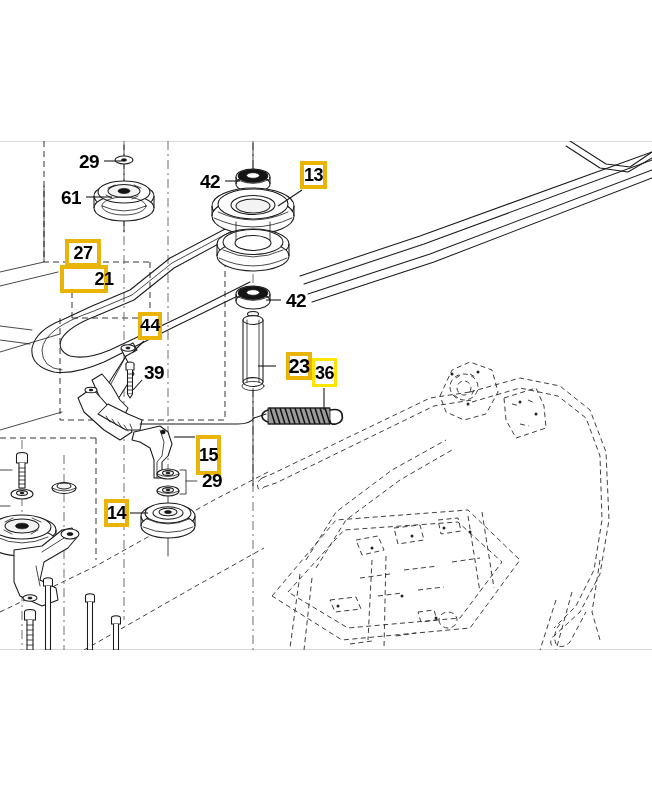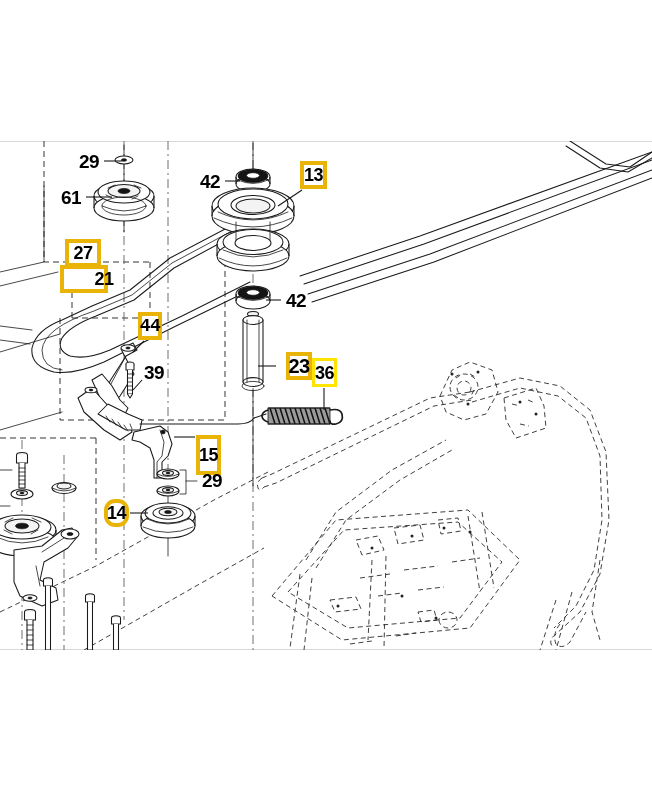--- a/index.html
+++ b/index.html
@@ -406,7 +406,7 @@
       <div class="callout plain" style="left: 141px; top: 361px; width: 26px; height: 22px; font-size: 19px;">39</div>
       <div class="callout boxed" style="left: 196px; top: 423px; width: 25px; height: 40px; font-size: 18px; margin-top: 12px;">15</div>
       <div class="callout plain" style="left: 199px; top: 469px; width: 26px; height: 22px; font-size: 19px;">29</div>
-      <div class="callout boxed" style="left: 104px; top: 499px; width: 25px; height: 28px; font-size: 18px; border-radius: 11px;">14</div>
+      <div class="callout boxed" style="left: 104px; top: 499px; width: 25px; height: 28px; font-size: 18px;">14</div>
     </div>
 
 </div>

